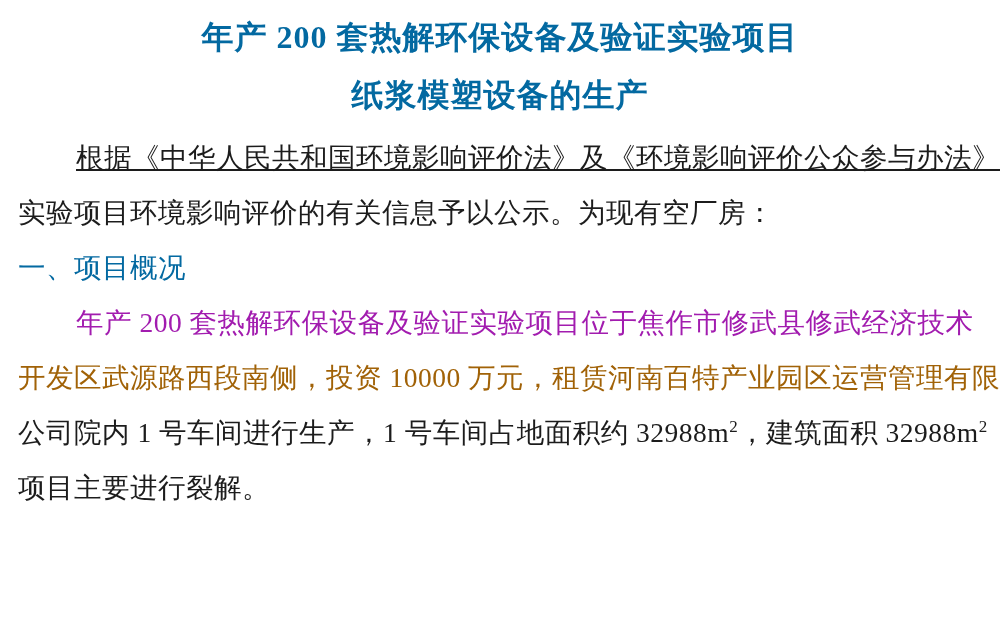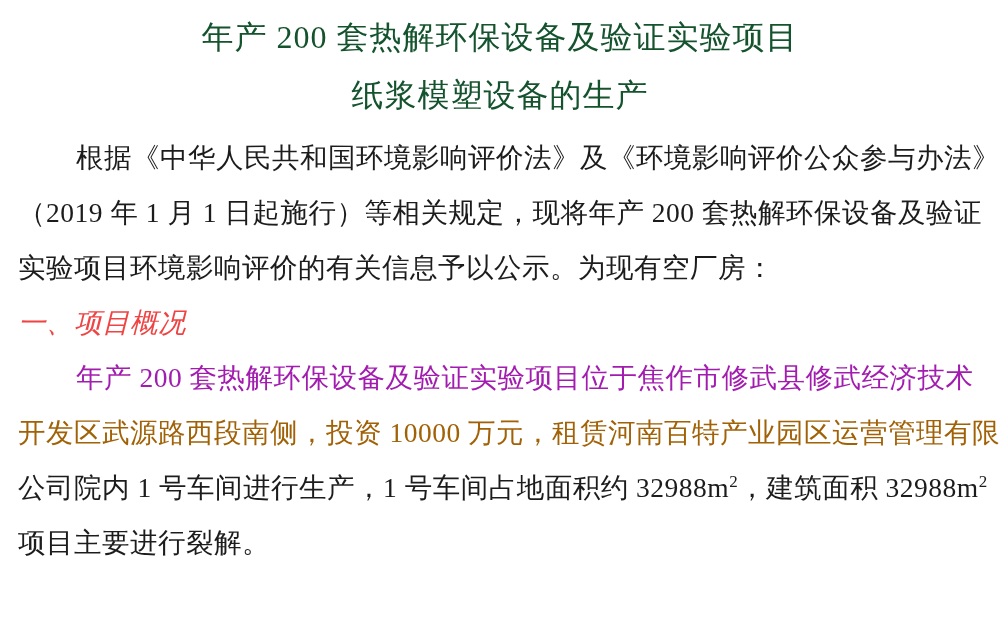--- a/index.html
+++ b/index.html
@@ -19,9 +19,9 @@
   .title-line {
     text-align: center;
     font-size: 32px;
-    font-weight: normal;
+    font-weight: bold;
     line-height: 58px;
-    color: #14532d;
+    color: #0369a1;
     letter-spacing: 1px;
     white-space: nowrap;
   }

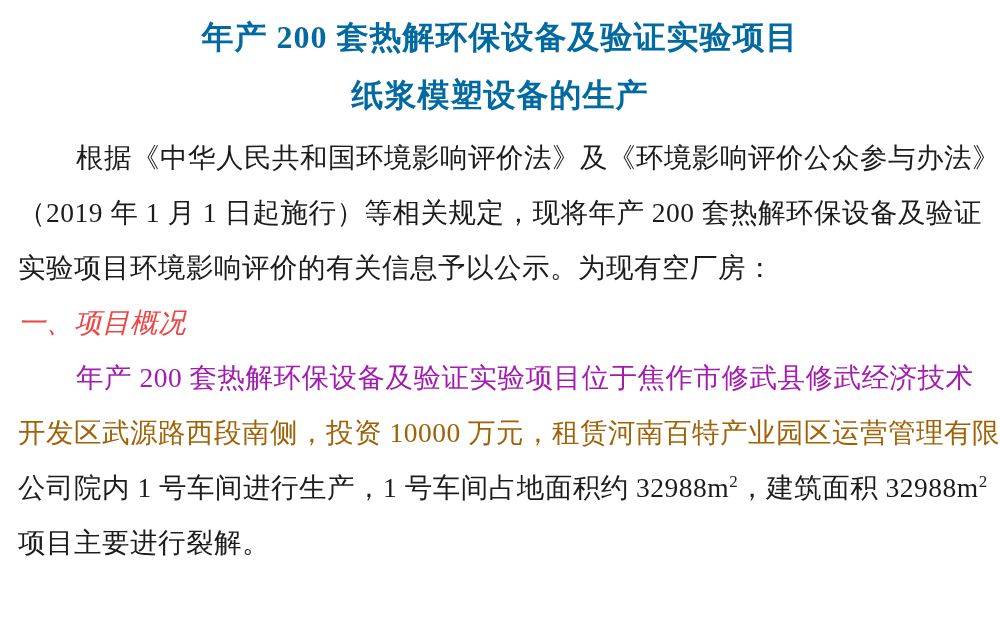--- a/index.html
+++ b/index.html
@@ -54,7 +54,7 @@
     <div class="title-line">纸浆模塑设备的生产</div>
   </div>
   <div class="doc-body">
-      <div class="body-line indent" style="color: rgb(28, 28, 28);"><span>根据《中华人民共和国环境影响评价法》及《环境影响评价公众参与办法》</span></div>
+      <div class="body-line indent" style="color: rgb(28, 28, 28); text-decoration: underline;"><span>根据《中华人民共和国环境影响评价法》及《环境影响评价公众参与办法》</span></div>
       <div class="body-line" style="color: rgb(28, 28, 28);"><span>（2019 年 1 月 1 日起施行）等相关规定，现将年产 200 套热解环保设备及验证</span></div>
       <div class="body-line" style="color: rgb(28, 28, 28);"><span>实验项目环境影响评价的有关信息予以公示。为现有空厂房：</span></div>
       <div class="body-line" style="color: #ef4444; font-style: italic;"><span>一、项目概况</span></div>

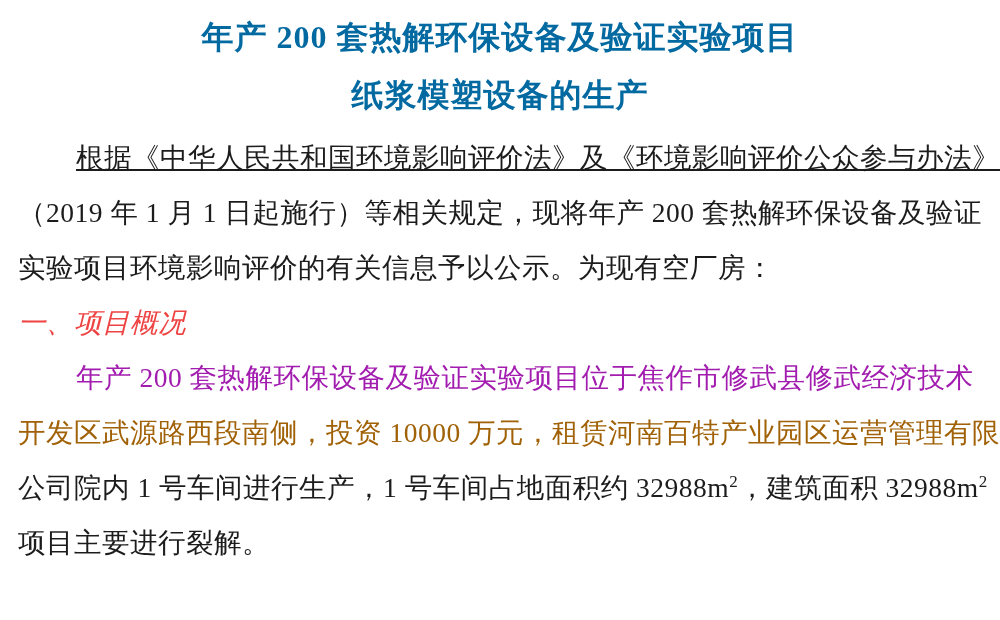--- a/index.html
+++ b/index.html
@@ -55,7 +55,6 @@
   </div>
   <div class="doc-body">
       <div class="body-line indent" style="color: rgb(28, 28, 28); text-decoration: underline;"><span>根据《中华人民共和国环境影响评价法》及《环境影响评价公众参与办法》</span></div>
-      <div class="body-line" style="color: rgb(28, 28, 28);"><span>（2019 年 1 月 1 日起施行）等相关规定，现将年产 200 套热解环保设备及验证</span></div>
       <div class="body-line" style="color: rgb(28, 28, 28);"><span>实验项目环境影响评价的有关信息予以公示。为现有空厂房：</span></div>
       <div class="body-line" style="color: #ef4444; font-style: italic;"><span>一、项目概况</span></div>
       <div class="body-line indent" style="color: #a21caf;"><span>年产 200 套热解环保设备及验证实验项目位于焦作市修武县修武经济技术</span></div>

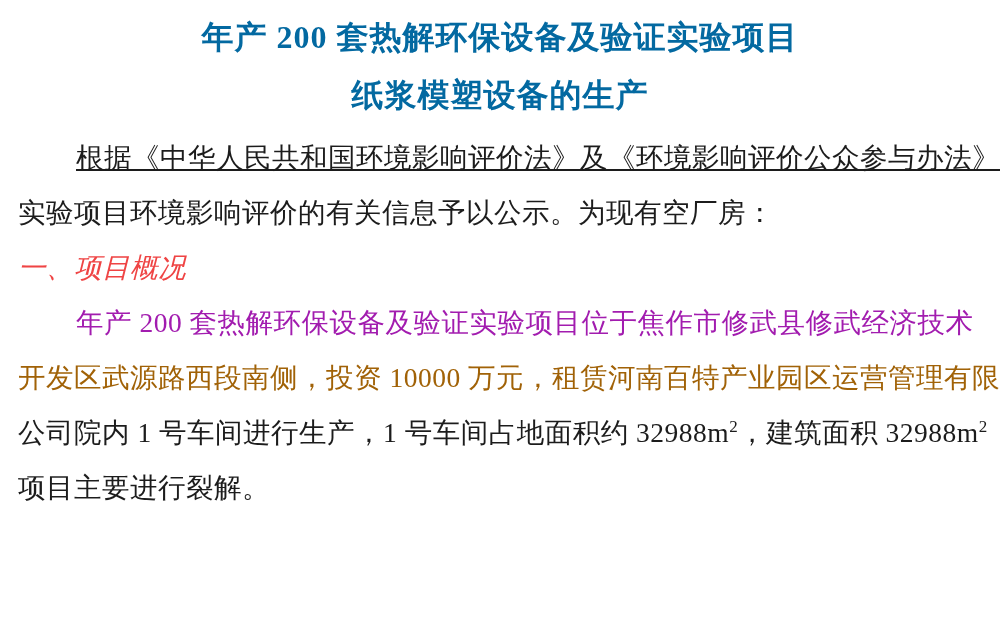--- a/index.html
+++ b/index.html
@@ -56,7 +56,7 @@
   <div class="doc-body">
       <div class="body-line indent" style="color: rgb(28, 28, 28); text-decoration: underline;"><span>根据《中华人民共和国环境影响评价法》及《环境影响评价公众参与办法》</span></div>
       <div class="body-line" style="color: rgb(28, 28, 28);"><span>实验项目环境影响评价的有关信息予以公示。为现有空厂房：</span></div>
-      <div class="body-line" style="color: #ef4444; font-style: italic;"><span>一、项目概况</span></div>
+      <div class="body-line" style="color: #0369a1;"><span>一、项目概况</span></div>
       <div class="body-line indent" style="color: #a21caf;"><span>年产 200 套热解环保设备及验证实验项目位于焦作市修武县修武经济技术</span></div>
       <div class="body-line" style="color: #a16207;"><span>开发区武源路西段南侧，投资 10000 万元，租赁河南百特产业园区运营管理有限</span></div>
       <div class="body-line" style="color: rgb(28, 28, 28);"><span>公司院内 1 号车间进行生产，1 号车间占地面积约 32988m</span><sup>2</sup><span>，建筑面积 32988m</span><sup>2</sup><span>，</span></div>

